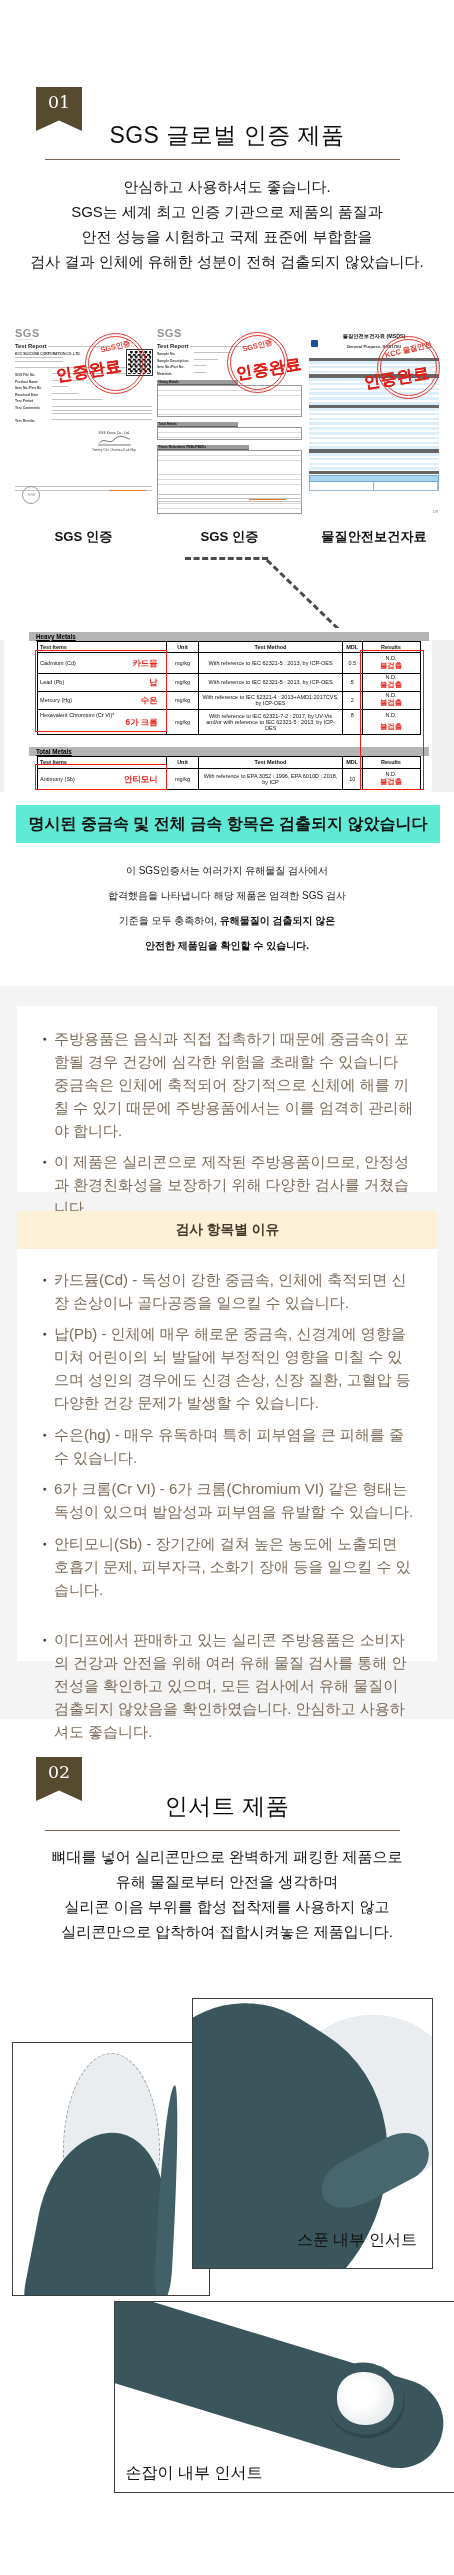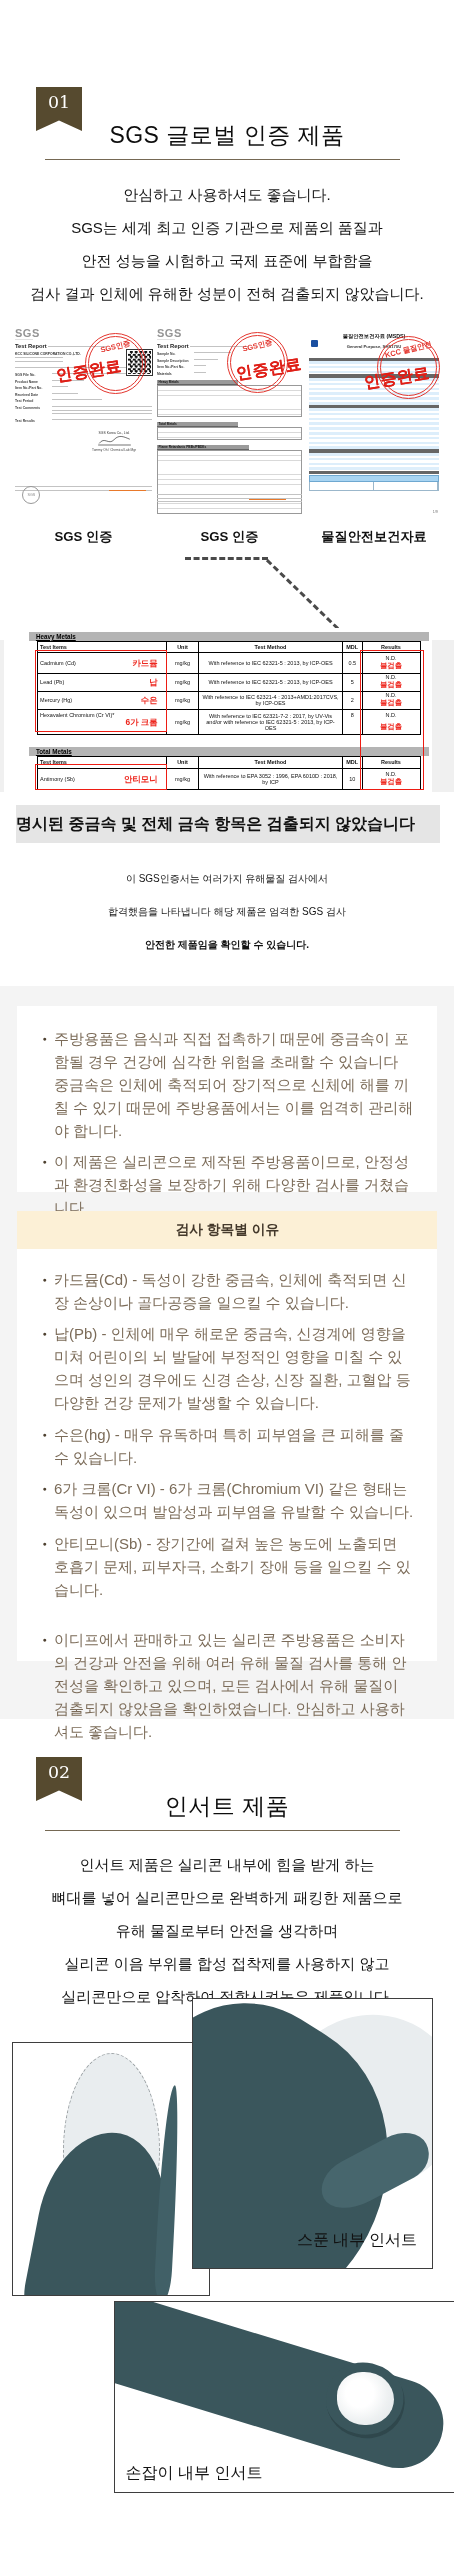--- a/index.html
+++ b/index.html
@@ -14,7 +14,7 @@
   .sec-title{left:0;width:454px;text-align:center;font-size:23px;font-weight:500;color:#0d0d0d;letter-spacing:0.5px;}
   .rule{left:45px;width:355px;height:1.1px;background:#756853;}
   .para{left:0;width:454px;text-align:center;font-size:15px;color:#141414;}
-  .para div{line-height:25px;margin-top:8px;}
+  .para div{line-height:25px;}
   
   .doc{background:#fff;font-size:3.7px;color:#555;}
   .doc .stripe{background:repeating-linear-gradient(to bottom,#c3c3c3 0 1.1px,transparent 1.1px 3.7px);}

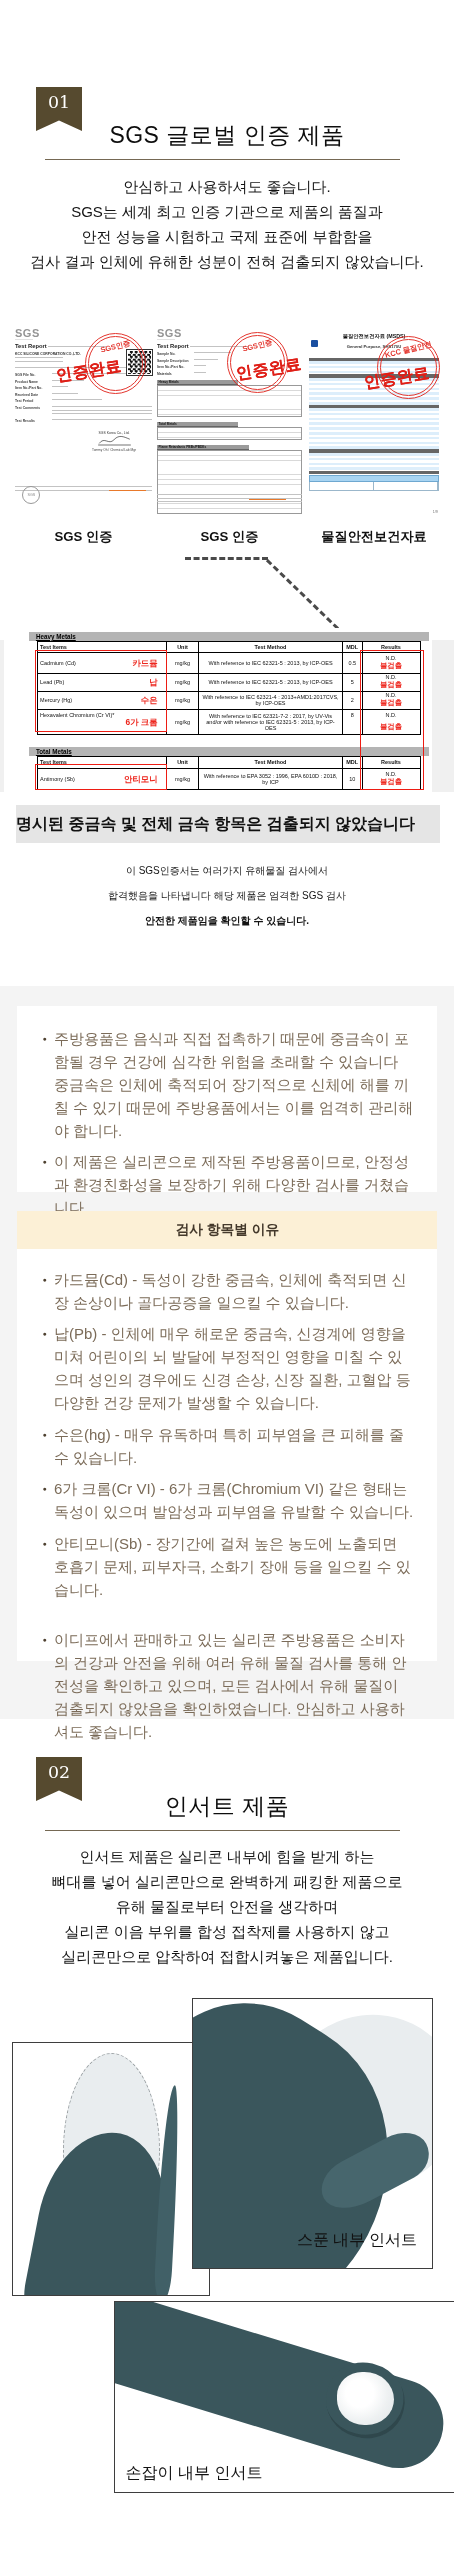--- a/index.html
+++ b/index.html
@@ -55,7 +55,7 @@
   .nodetect{text-align:center;color:#ee2b22;font-size:7.4px;font-weight:bold;}
   .redbox{border:1.6px solid #ed1c13;background:transparent;}
   .sidegray{background:#f0f0f0;}
-  .banner{background:#e5e5e5;font-weight:bold;font-size:16px;color:#111;}
+  .banner{background:#5eead4;text-align:center;font-weight:bold;font-size:16px;color:#111;}
   .graywrap{background:#f4f4f4;}
   .card{background:#fff;}
   .card-head{background:#fcf0d6;height:38px;line-height:38px;text-align:center;

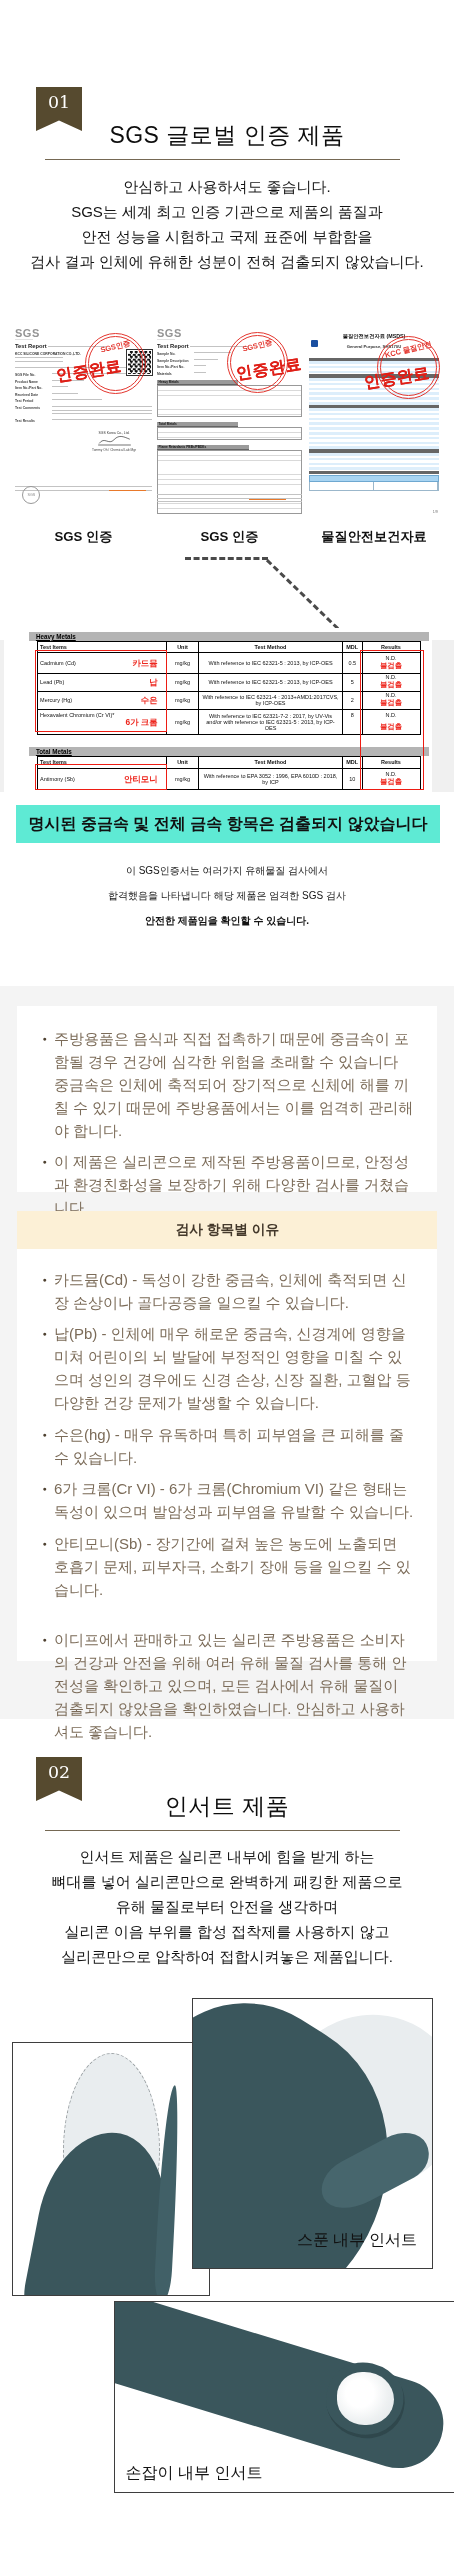--- a/index.html
+++ b/index.html
@@ -315,6 +315,7 @@
   <div class="abs para" style="top:858px;font-size:10px;">
     <div style="line-height:25px;">이 SGS인증서는 여러가지 유해물질 검사에서</div>
     <div style="line-height:25px;">합격했음을 나타냅니다 해당 제품은 엄격한 SGS 검사</div>
+    <div style="line-height:25px;"><span>기준을 모두 충족하여, </span><b>유해물질이 검출되지 않은</b></div>
     <div style="line-height:25px;font-weight:bold;">안전한 제품임을 확인할 수 있습니다.</div>
   </div>
 

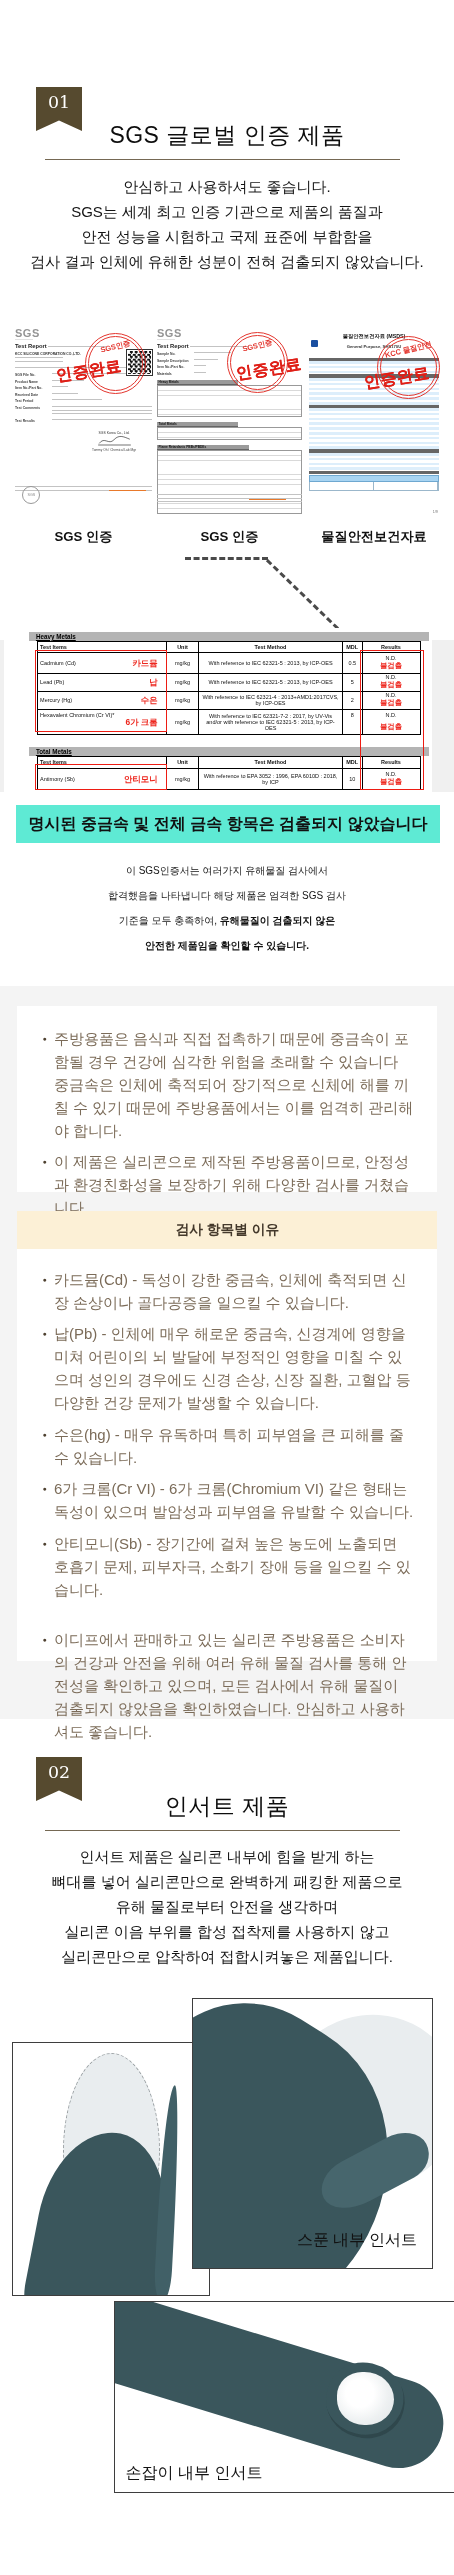--- a/index.html
+++ b/index.html
@@ -371,7 +371,6 @@
   <div class="abs rule" style="top:1830px;"></div>
 
   <div class="abs para" style="top:1844px;">
-    <div style="line-height:25px;">인서트 제품은 실리콘 내부에 힘을 받게 하는</div>
     <div style="line-height:25px;">뼈대를 넣어 실리콘만으로 완벽하게 패킹한 제품으로</div>
     <div style="line-height:25px;">유해 물질로부터 안전을 생각하며</div>
     <div style="line-height:25px;">실리콘 이음 부위를 합성 접착제를 사용하지 않고</div>

